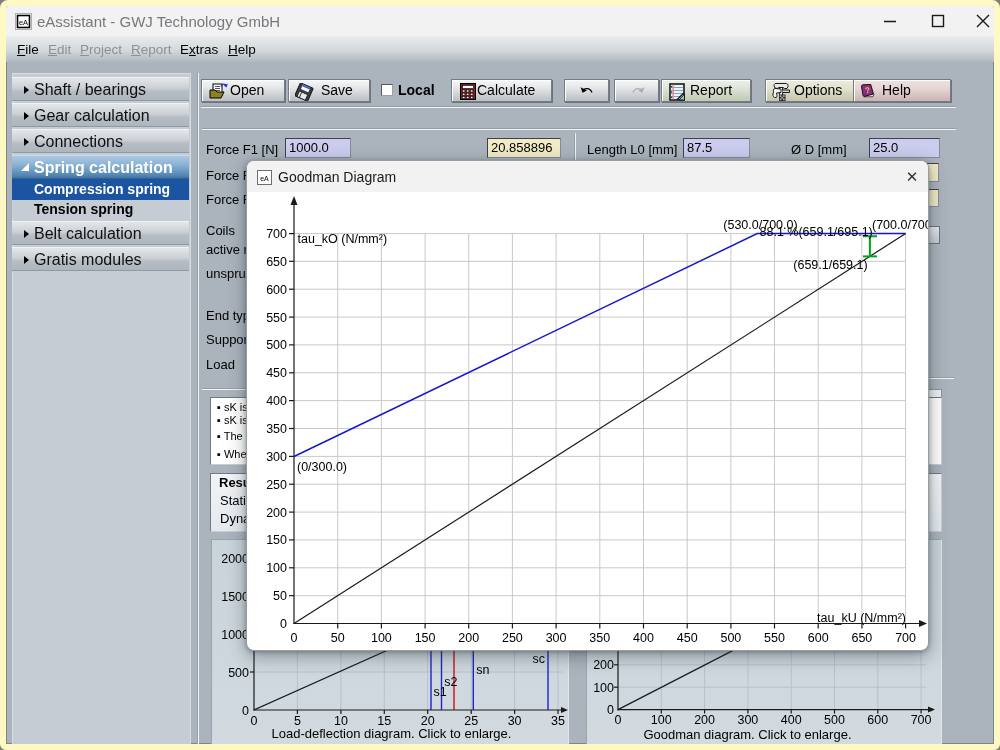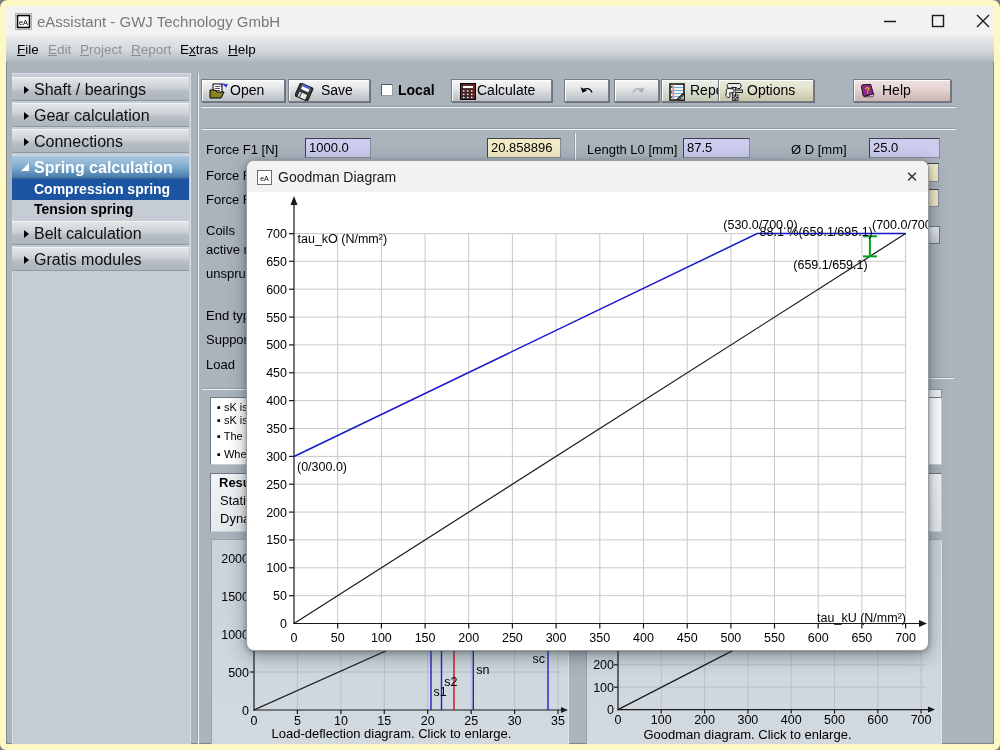--- a/index.html
+++ b/index.html
@@ -208,7 +208,7 @@
     </svg>
     <div class="txt" style="left:28px;">Report</div>
   </div>
-  <div class="tbtn" style="left:712px; width:96px; background:linear-gradient(180deg,#ececdc 0%,#e2e2cf 40%,#ccccb2 85%,#c6c6ac 100%);">
+  <div class="tbtn" style="left:759px; width:96px; background:linear-gradient(180deg,#ececdc 0%,#e2e2cf 40%,#ccccb2 85%,#c6c6ac 100%);">
     <svg style="left:6px; top:2px;" width="19" height="20" viewBox="0 0 19 20">
       <path d="M2 3.5 C2 2 3.5 1 5 1.5 L13 1.5 C15 1 16.5 2.5 16 4.5 L15 6.5 L12.5 6.5 L11 5.5 L7 5.5 L5 6.5 L3 6 Z" fill="#e8e8ea" stroke="#1a1a1a" stroke-width="1"></path>
       <rect x="7.6" y="5.5" width="3" height="8" fill="#fff" stroke="#1a1a1a" stroke-width="1"></rect>

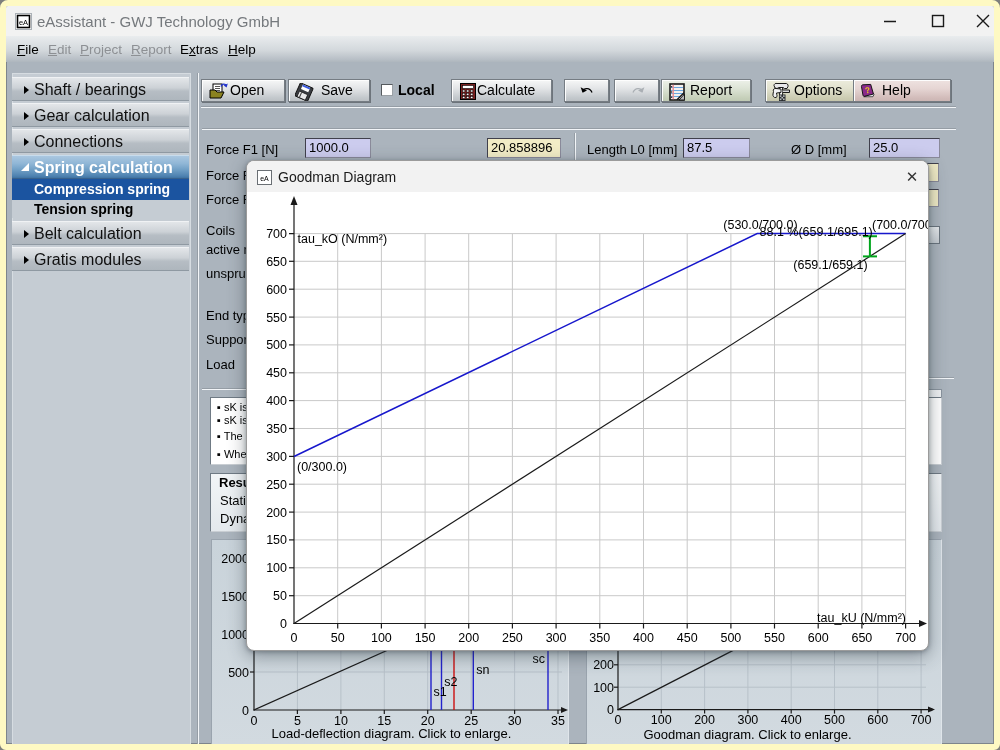--- a/index.html
+++ b/index.html
@@ -244,7 +244,7 @@
   <div class="vline" style="left:568px; top:127px; height:28px;"></div>
 
   <div class="flabel" style="left:200px; top:136px;">Force F1 [N]</div>
-  <div class="finput" style="left:279px; top:132px; width:66px;margin-left:20px;">1000.0</div>
+  <div class="finput" style="left:279px; top:132px; width:66px;">1000.0</div>
   <div class="flabel" style="left:358px; top:136px;margin-top:20px;">Deflection s1 [mm]</div>
   <div class="finput yellow" style="left:481px; top:132px; width:74px;">20.858896</div>
   <div class="flabel" style="left:581px; top:136px;">Length L0 [mm]</div>

